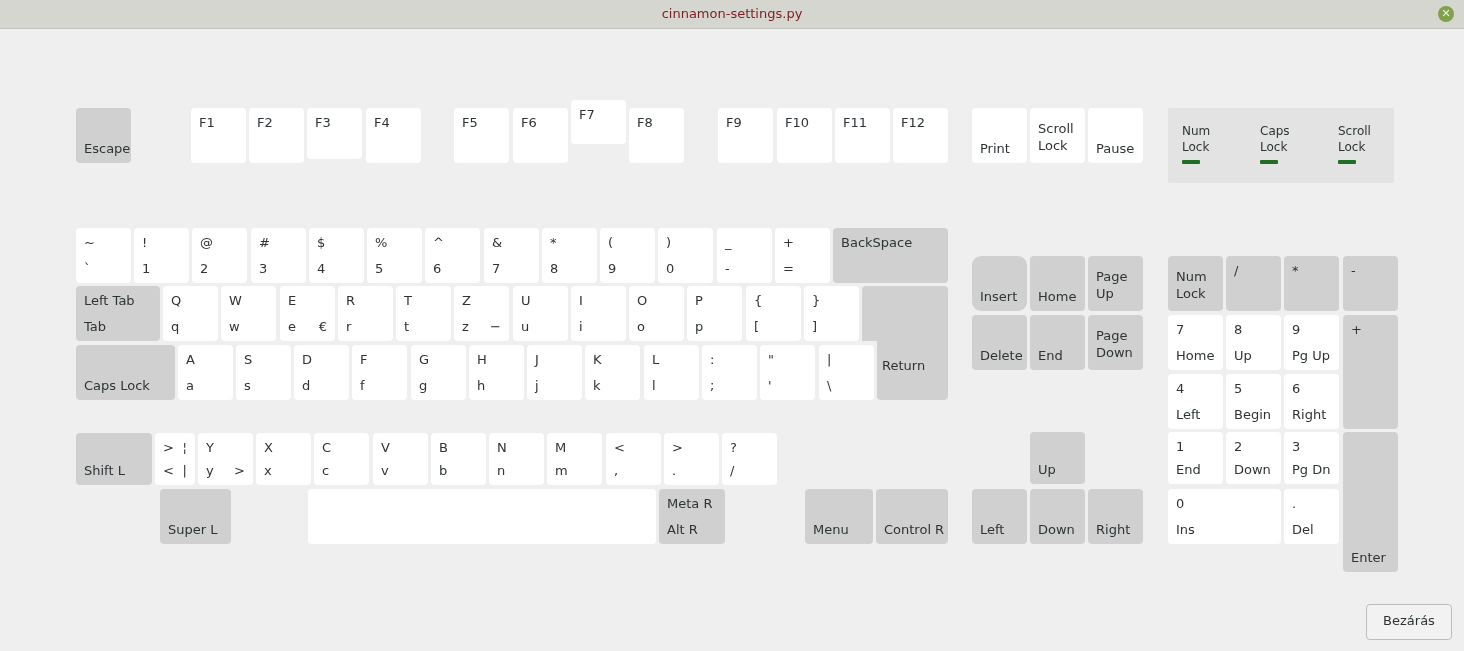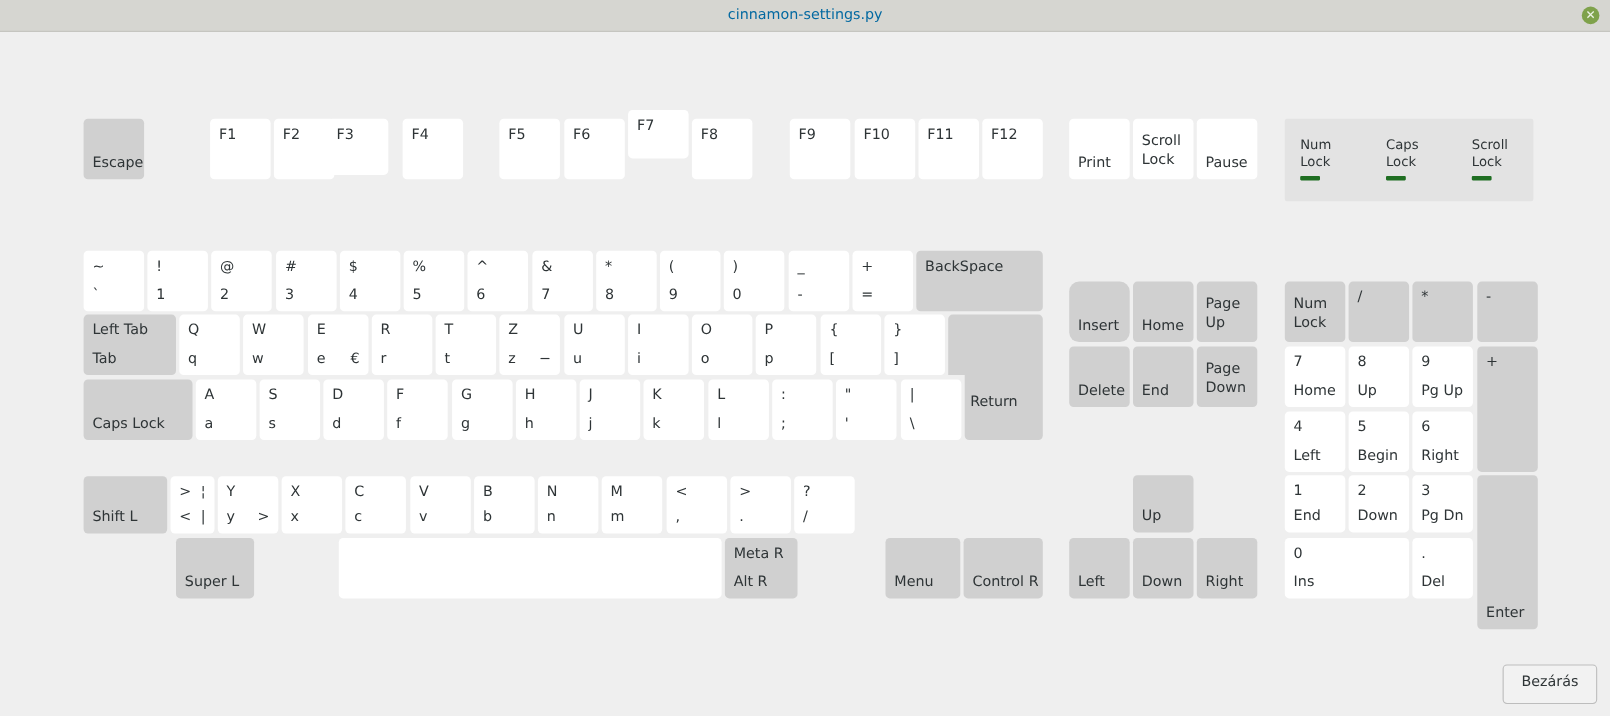--- a/index.html
+++ b/index.html
@@ -20,7 +20,7 @@
   #titlebar-title {
     position: absolute; left: 0; top: 0; width: 1464px;
     line-height: 28px; text-align: center;
-    font-size: 13px; color: #0369a1;
+    font-size: 13px; color: #7f1d1d;
   }
   #close-button {
     position: absolute; right: 10px; top: 6px;

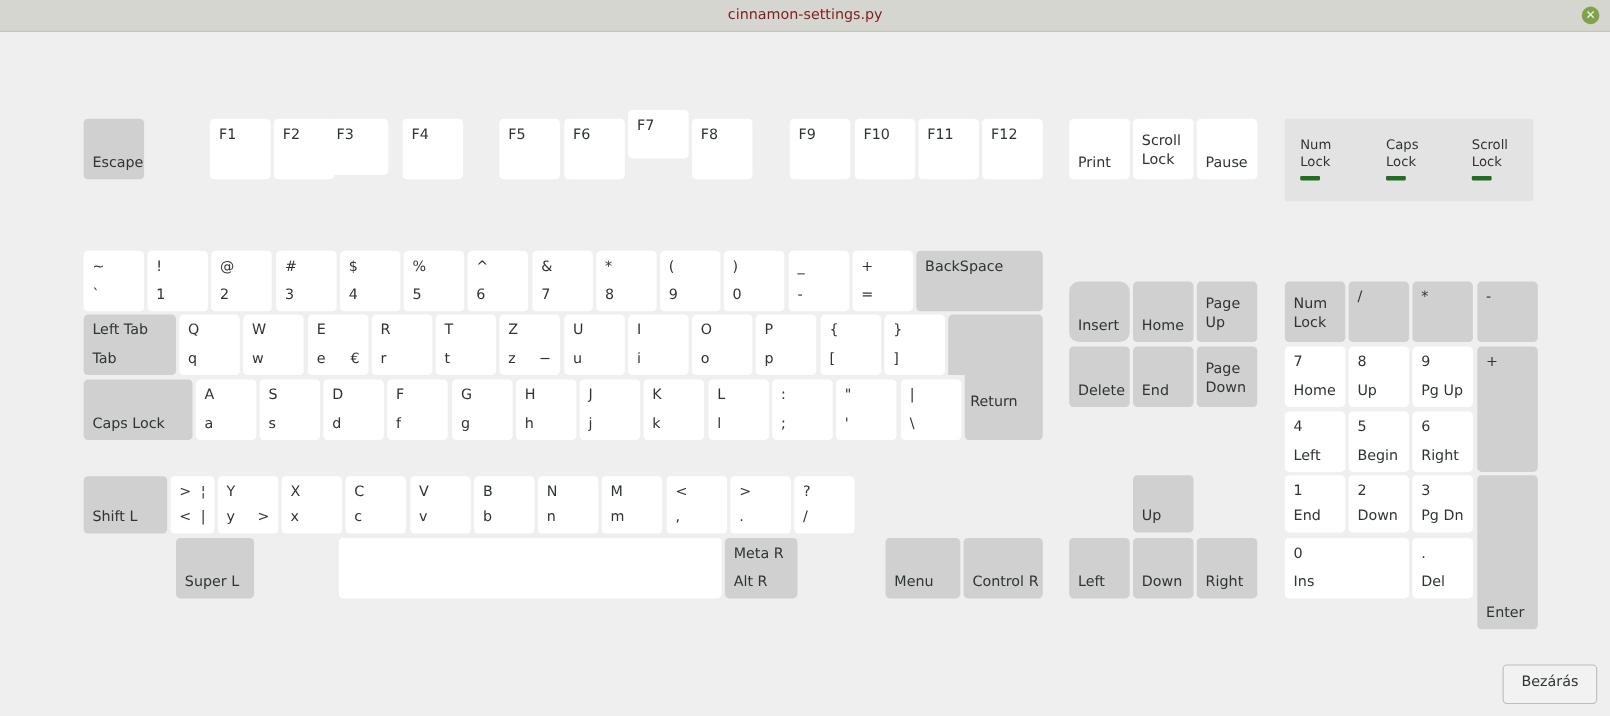--- a/index.html
+++ b/index.html
@@ -147,7 +147,7 @@
       <div class="key" style="left: 249px; top: 80px; width: 55px; height: 55px;">
         <span class="lbl-tl">F2</span>
       </div>
-      <div class="key" style="left: 298px; top: 80px; width: 55px; height: 51px;">
+      <div class="key" style="left: 307px; top: 80px; width: 55px; height: 51px;">
         <span class="lbl-tl">F3</span>
       </div>
       <div class="key" style="left: 366px; top: 80px; width: 55px; height: 55px;">

